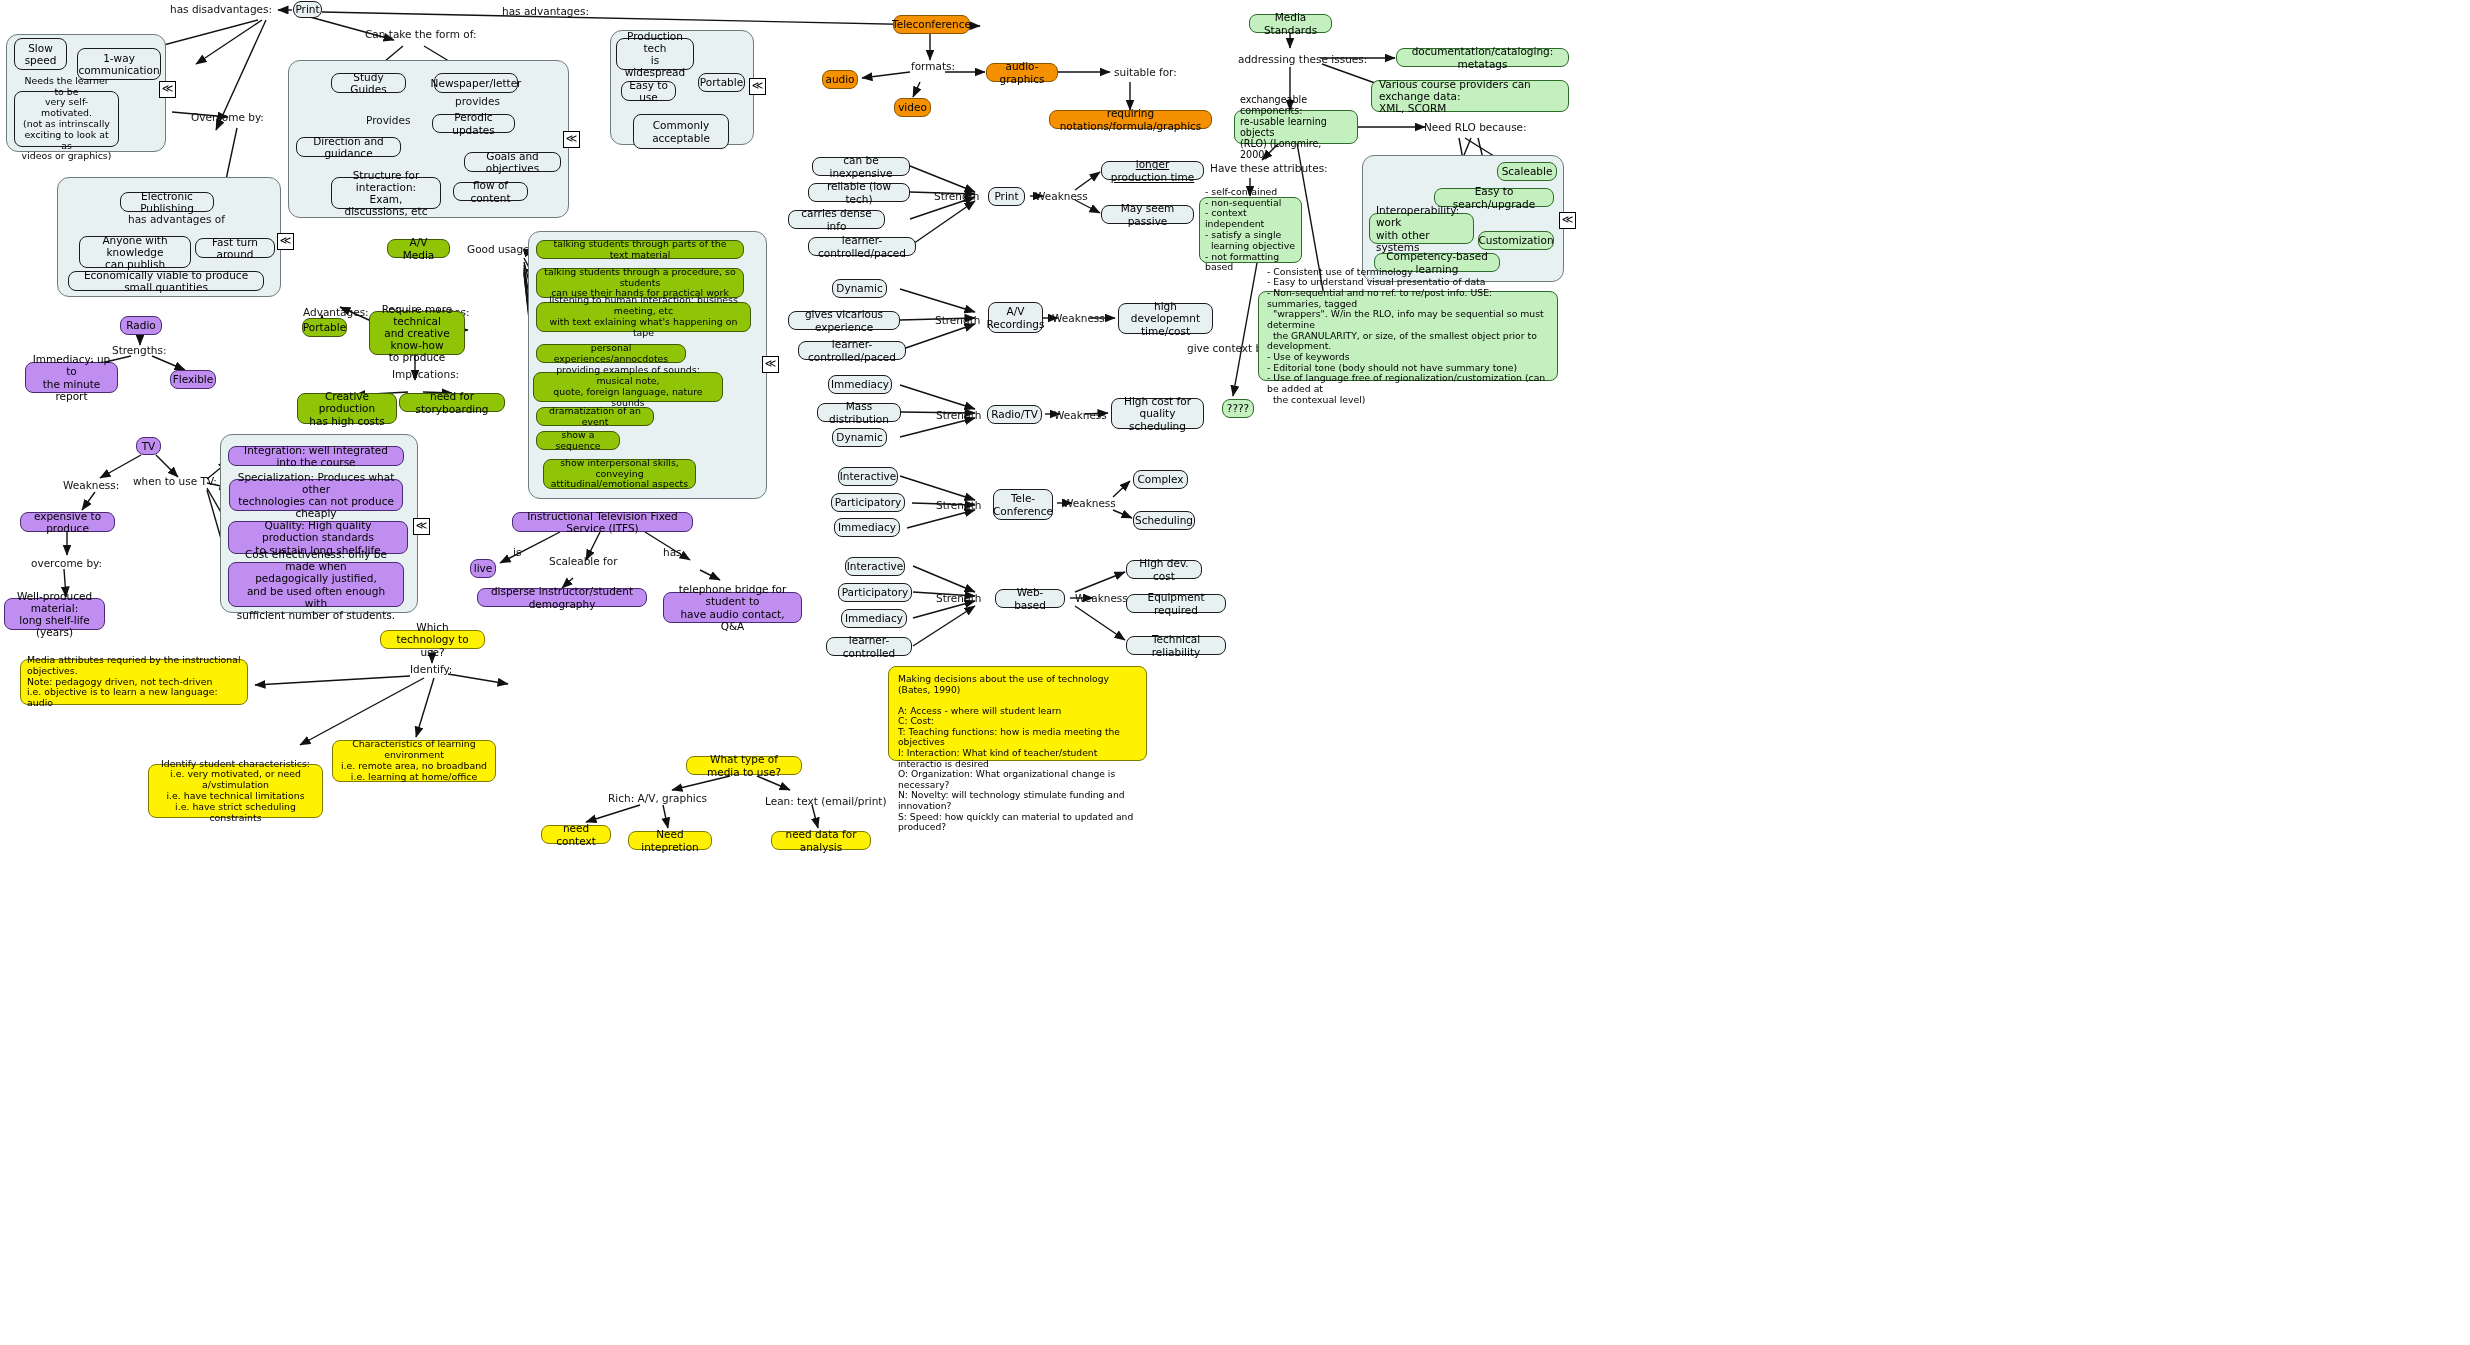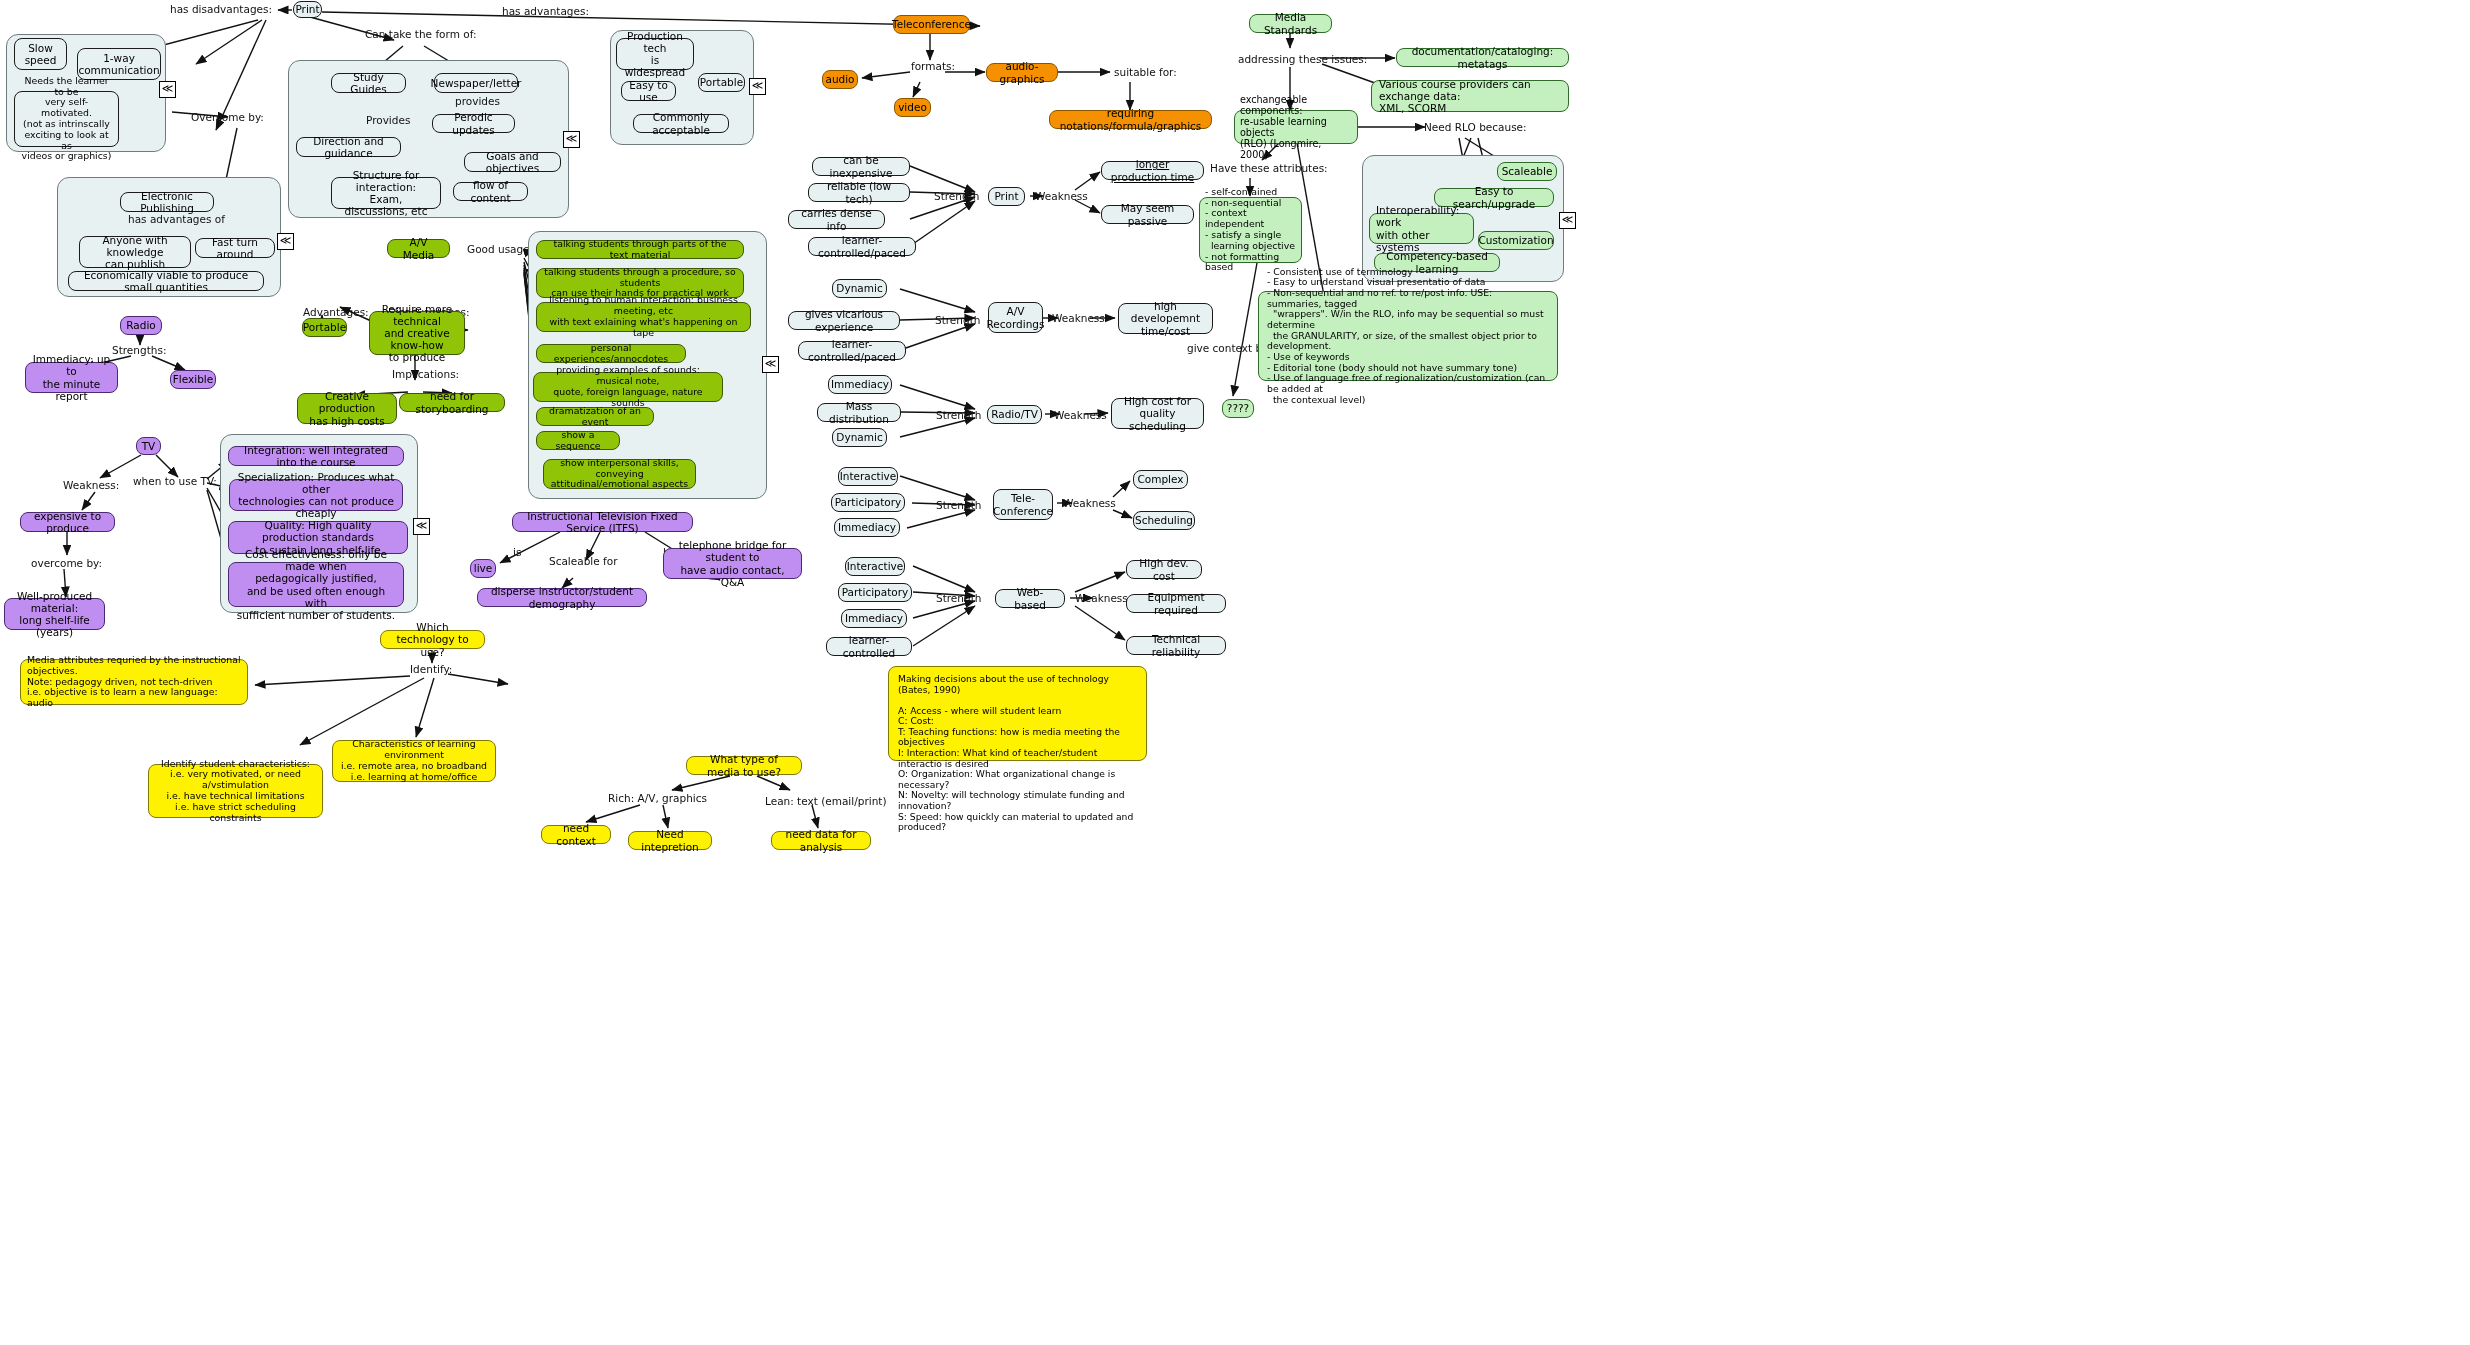--- a/index.html
+++ b/index.html
@@ -212,7 +212,7 @@
 <div class="node blue" style="left:616px;top:38px;width:78px;height:32px;font-size:10.5px;">Production tech<br>is widespread</div>
 <div class="node blue" style="left:698px;top:73px;width:47px;height:19px;font-size:10.5px;">Portable</div>
 <div class="node blue" style="left:621px;top:81px;width:55px;height:20px;font-size:10.5px;">Easy to use</div>
-<div class="node blue" style="left:633px;top:114px;width:96px;height:19px;font-size:10.5px;">Commonly acceptable</div>
+<div class="node blue" style="left:633px;top:114px;width:96px;height:35px;font-size:10.5px;">Commonly acceptable</div>
 <div class="handle" style="left:749px;top:78px;">≪</div>
 
 <div class="grp" style="left:57px;top:177px;width:222px;height:118px;"></div>

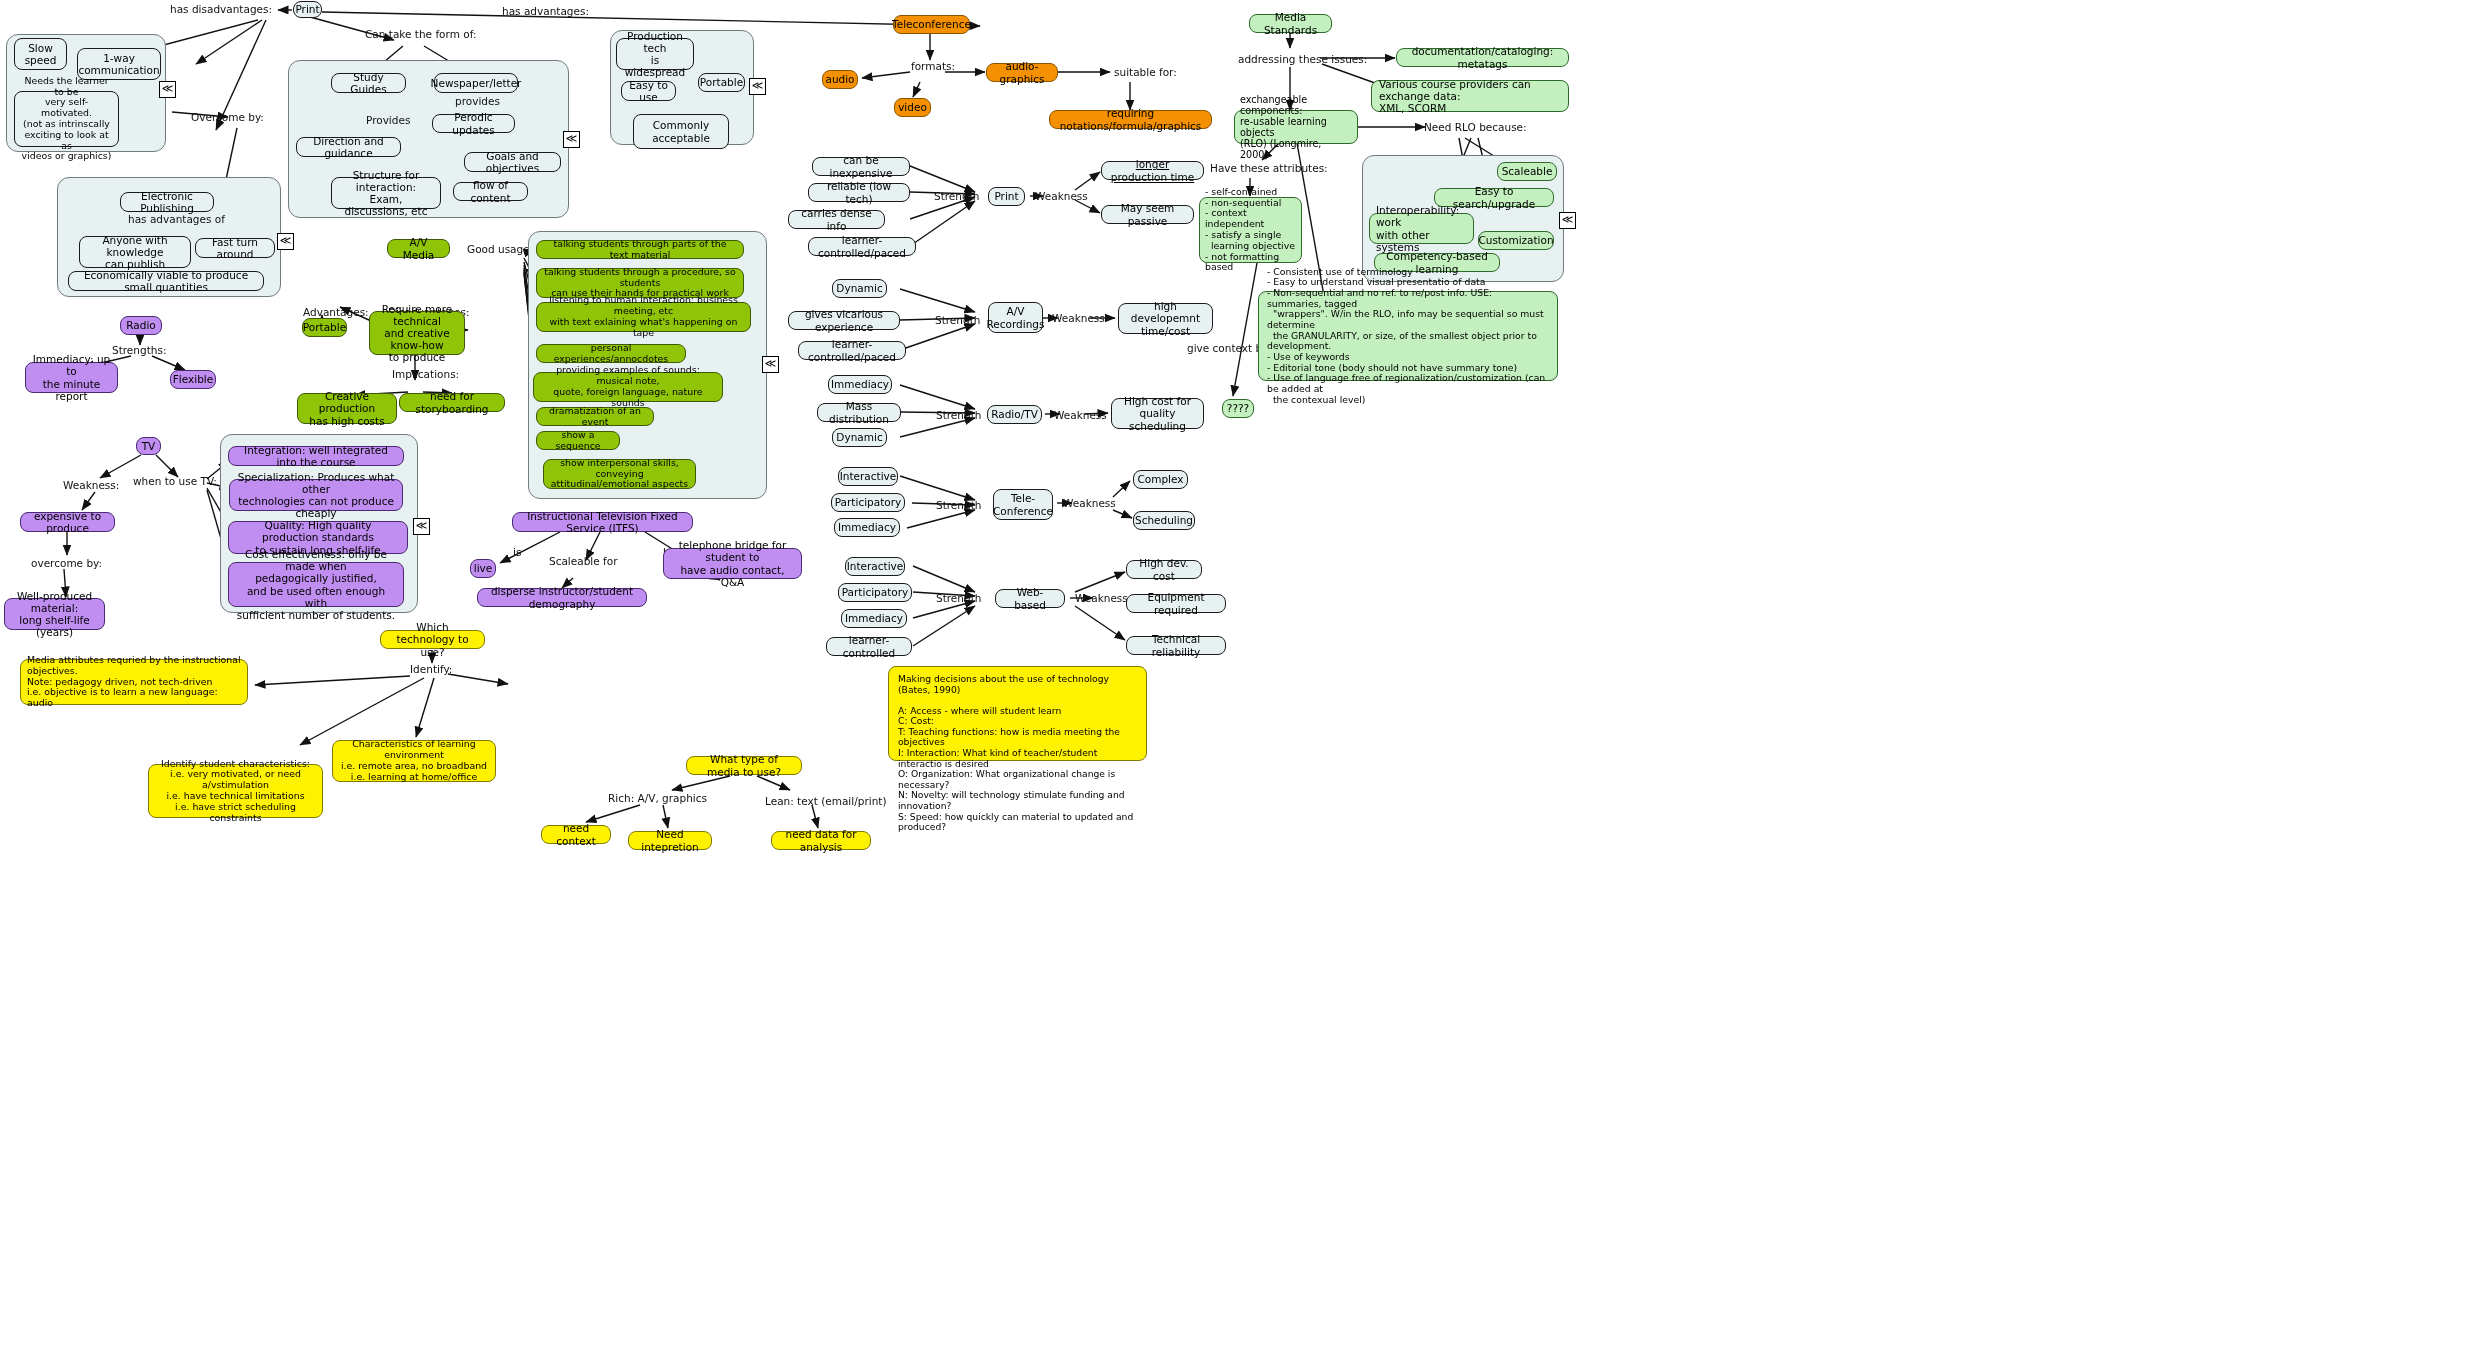--- a/index.html
+++ b/index.html
@@ -269,7 +269,7 @@
 <div class="lbl" style="left:663px;top:546px;font-size:10.5px;">has</div>
 <div class="node purple" style="left:470px;top:559px;width:26px;height:19px;font-size:10.5px;">live</div>
 <div class="node purple" style="left:477px;top:588px;width:170px;height:19px;font-size:10.5px;">disperse instructor/student demography</div>
-<div class="node purple" style="left:663px;top:548px;width:139px;height:31px;font-size:10.5px;">telephone bridge for student to<br>have audio contact, Q&amp;A</div>
+<div class="node purple" style="left:663px;top:592px;width:139px;height:31px;font-size:10.5px;">telephone bridge for student to<br>have audio contact, Q&amp;A</div>
 
 <div class="node yellow" style="left:380px;top:630px;width:105px;height:19px;font-size:10.5px;">Which technology to use?</div>
 <div class="lbl" style="left:410px;top:663px;font-size:10.5px;">Identify:</div>

